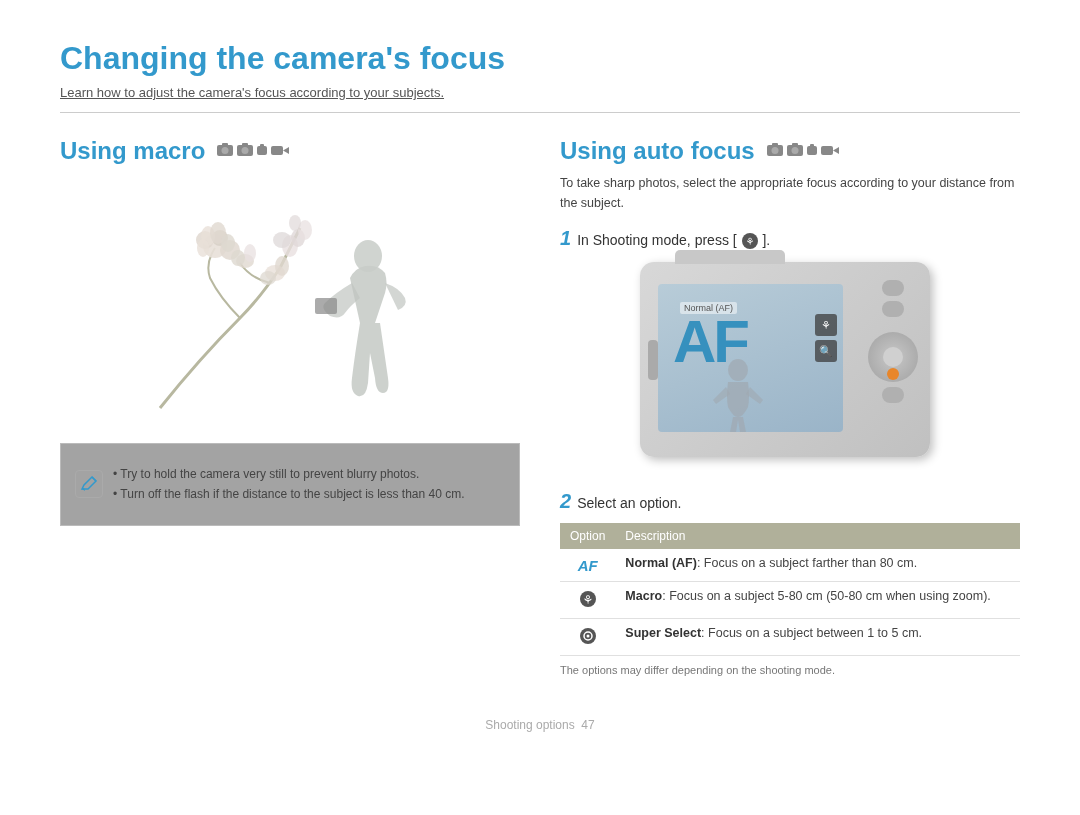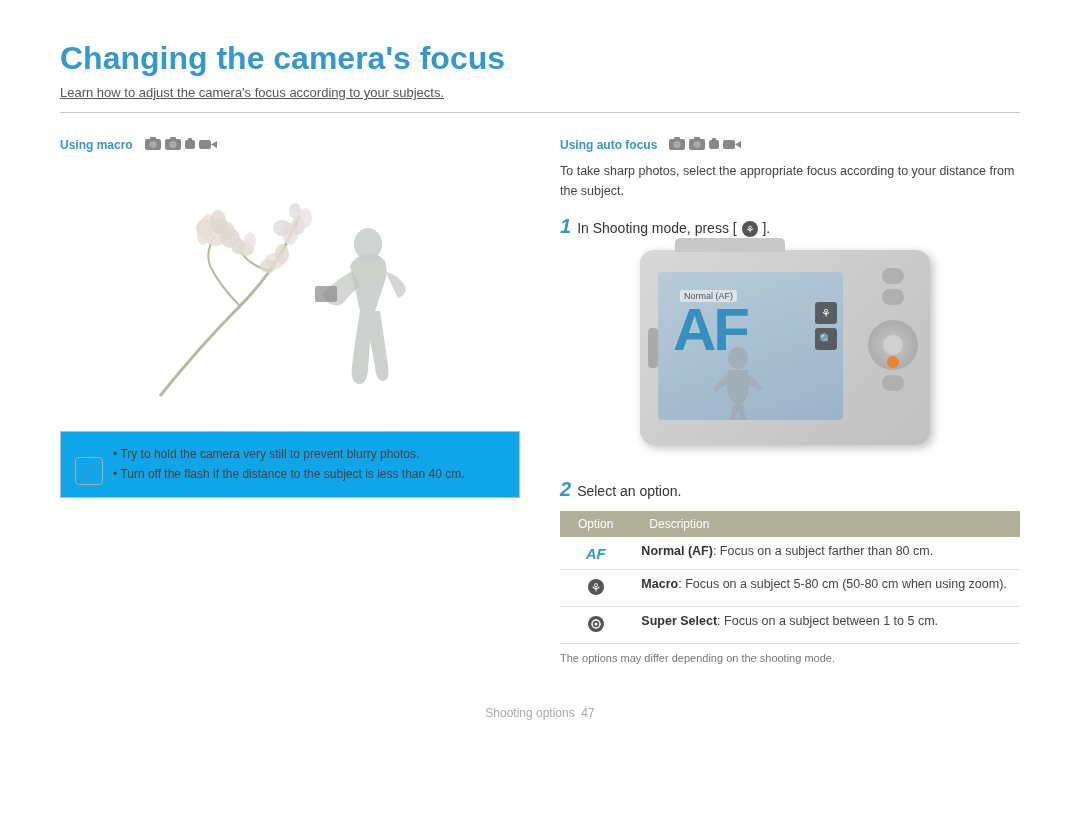--- a/index.html
+++ b/index.html
@@ -43,7 +43,7 @@
     }
 
     .section-title {
-      font-size: 12px;
+      font-size: 24px;
       font-weight: bold;
       color: #3399cc;
       margin-bottom: 8px;

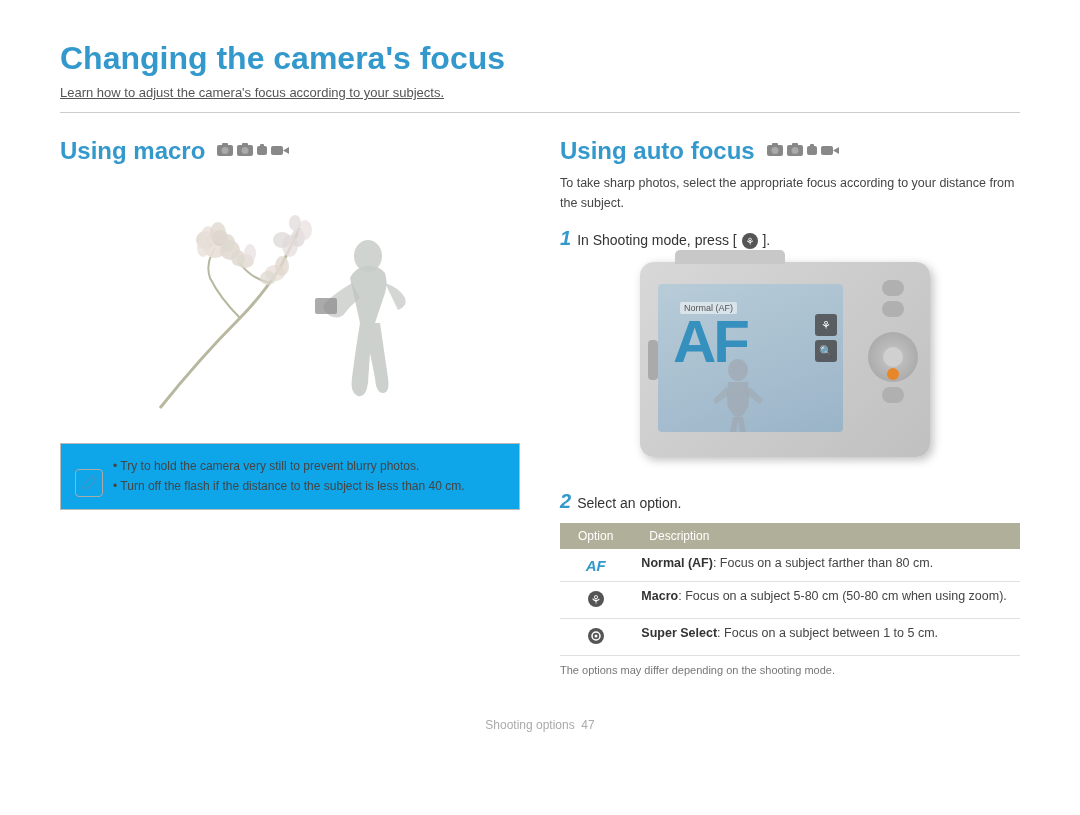--- a/index.html
+++ b/index.html
@@ -77,12 +77,12 @@
     
     .tips-box {
       border: 1px solid #bbb;
-      padding: 12px 14px;
+      padding: 20px 14px;
       display: flex;
       gap: 10px;
-      align-items: flex-end;
+      align-items: center;
       margin-top: 10px;
-      background: #0ea5e9;
+      background: #a3a3a3;
     }
 
     .tips-icon {

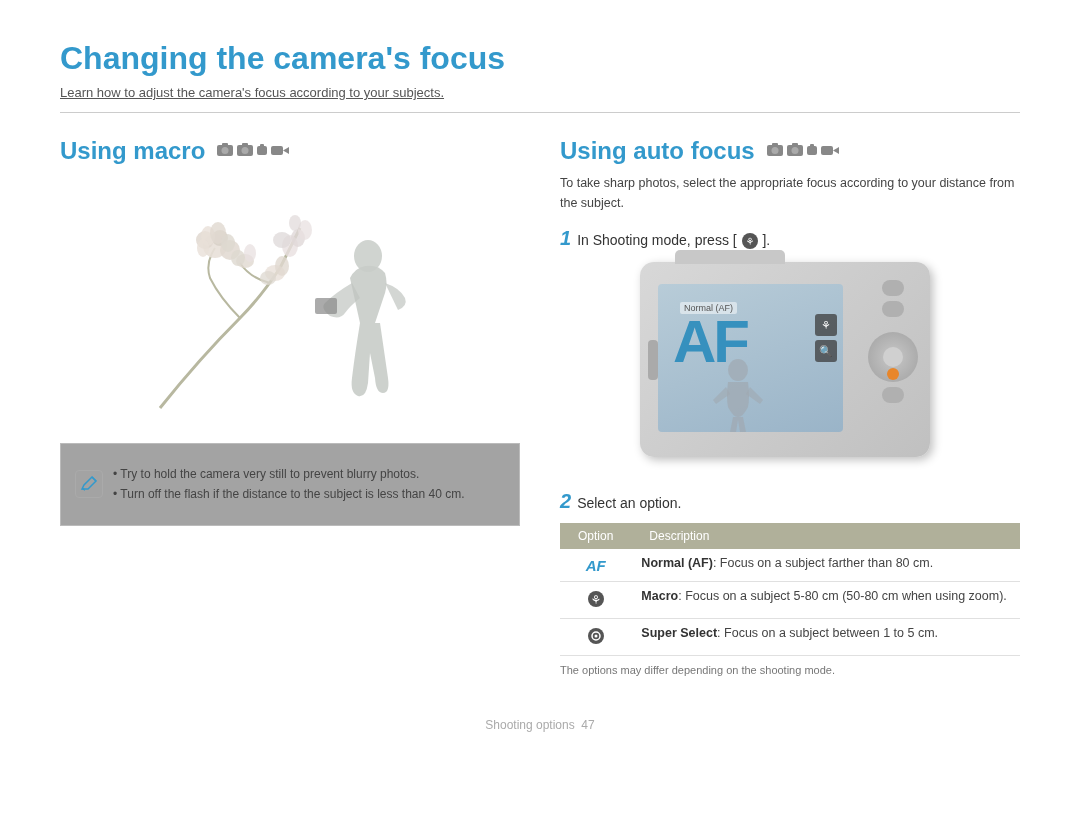--- a/index.html
+++ b/index.html
@@ -151,7 +151,7 @@
     }
 
     .options-table thead th {
-      padding: 6px 18px;
+      padding: 6px 10px;
       text-align: left;
       color: #fff;
       font-weight: normal;

